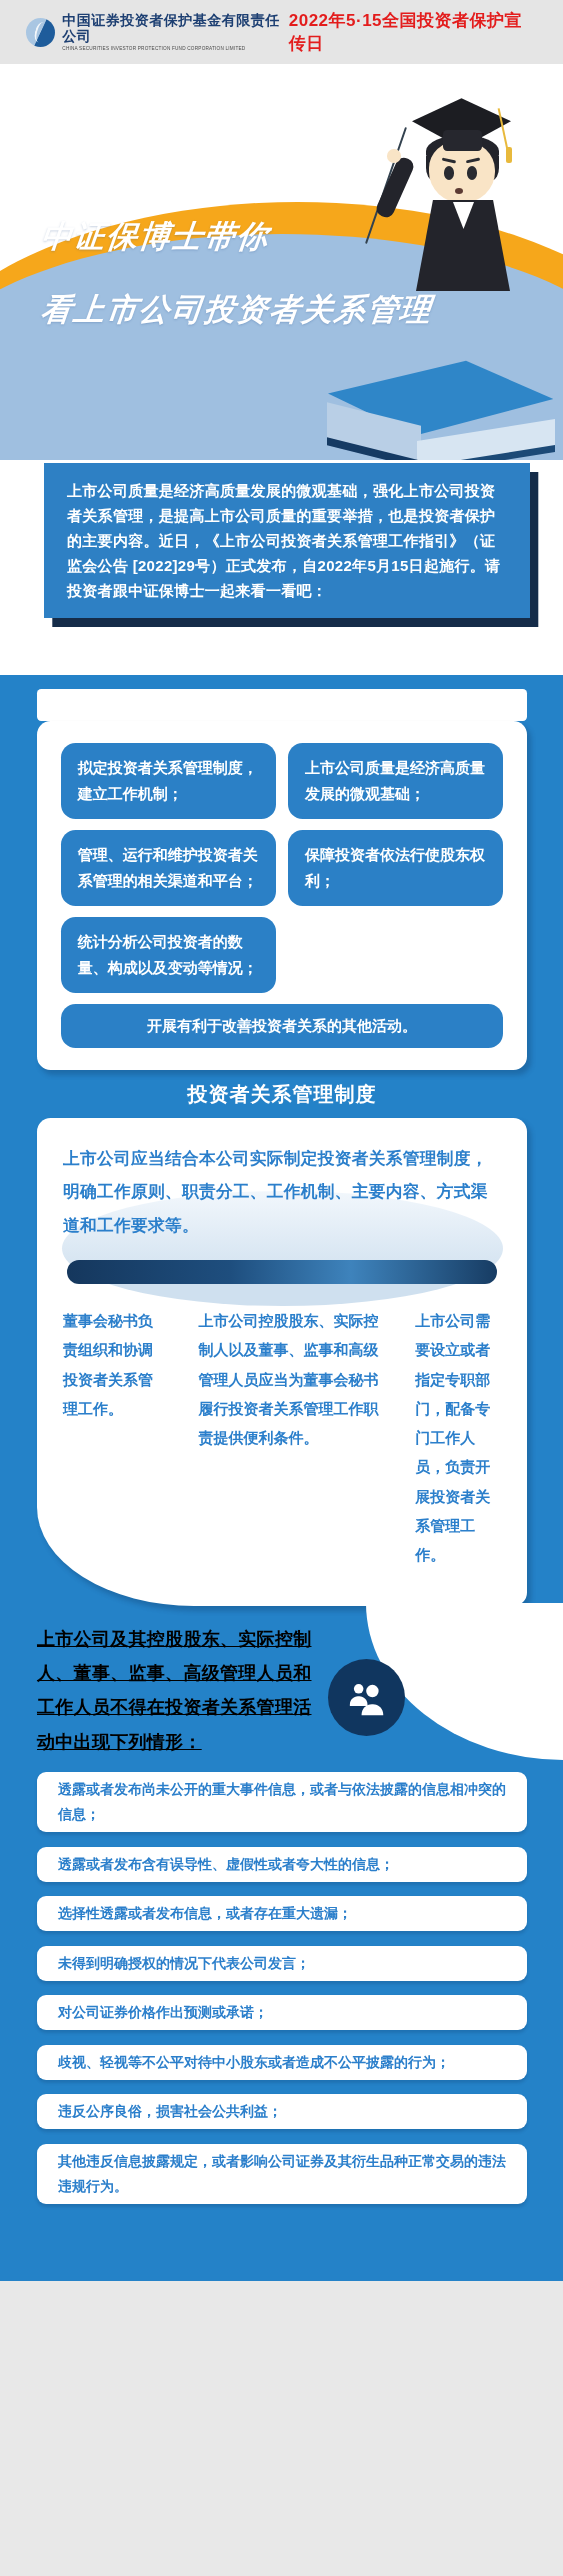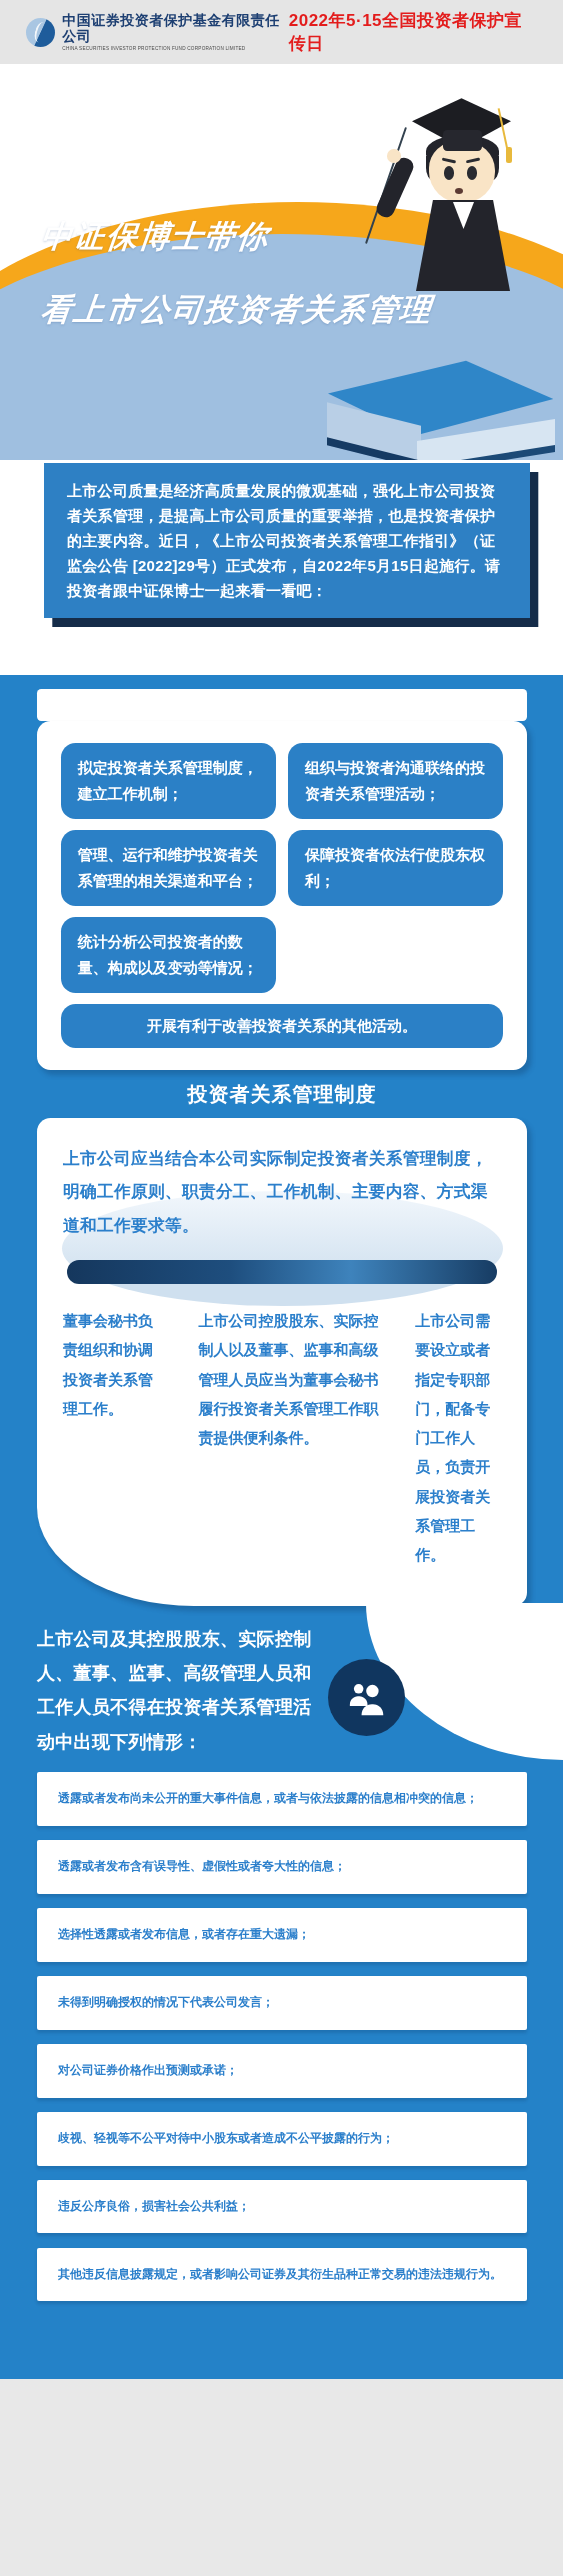--- a/index.html
+++ b/index.html
@@ -187,7 +187,7 @@
             <span>拟定投资者关系管理制度，建立工作机制；</span>
           </div>
         <div class="bbox">
-            <span>组织与投资者沟通联络的投资者关系管理活动；</span>
+            <span>上市公司质量是经济高质量发展的微观基础；</span>
           </div>
         <div class="bbox">
             <span>管理、运行和维护投资者关系管理的相关渠道和平台；</span>

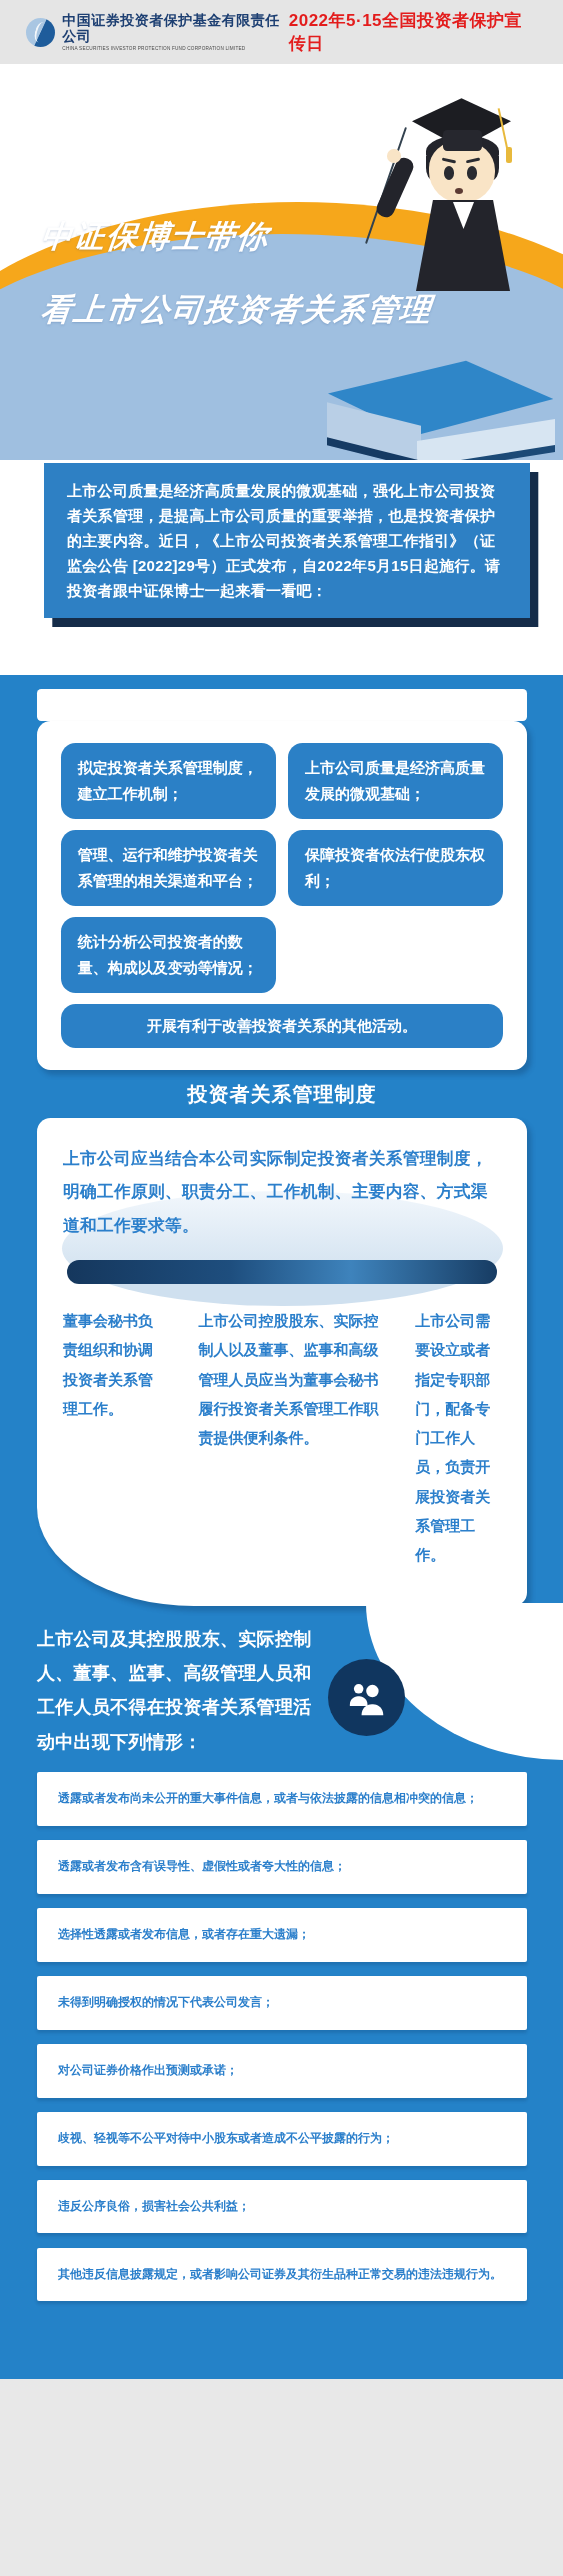--- a/index.html
+++ b/index.html
@@ -107,7 +107,7 @@
   .white-corner{position:absolute;right:0;top:-3.1px;width:198px;height:157px;background:#ffffff;
       border-radius:0 0 0 100%;}
   .lead-row{position:relative;display:flex;align-items:flex-start;padding:2.1px 37px 13.6px;}
-  .lead-text{width:277px;color:#ffffff;font-size:18px;font-weight:bold;line-height:1.9;letter-spacing:0.3px;}
+  .lead-text{width:277px;color:#000000;font-size:18px;font-weight:bold;line-height:1.9;letter-spacing:0.3px;text-decoration:underline;}
   .people-badge{width:77px;height:77px;border-radius:50%;background:#10365F;margin-left:13.6px;margin-top:37px;
       display:flex;align-items:center;justify-content:center;flex:0 0 auto;}
   .people-badge svg{width:44px;height:44px;fill:#ffffff;}

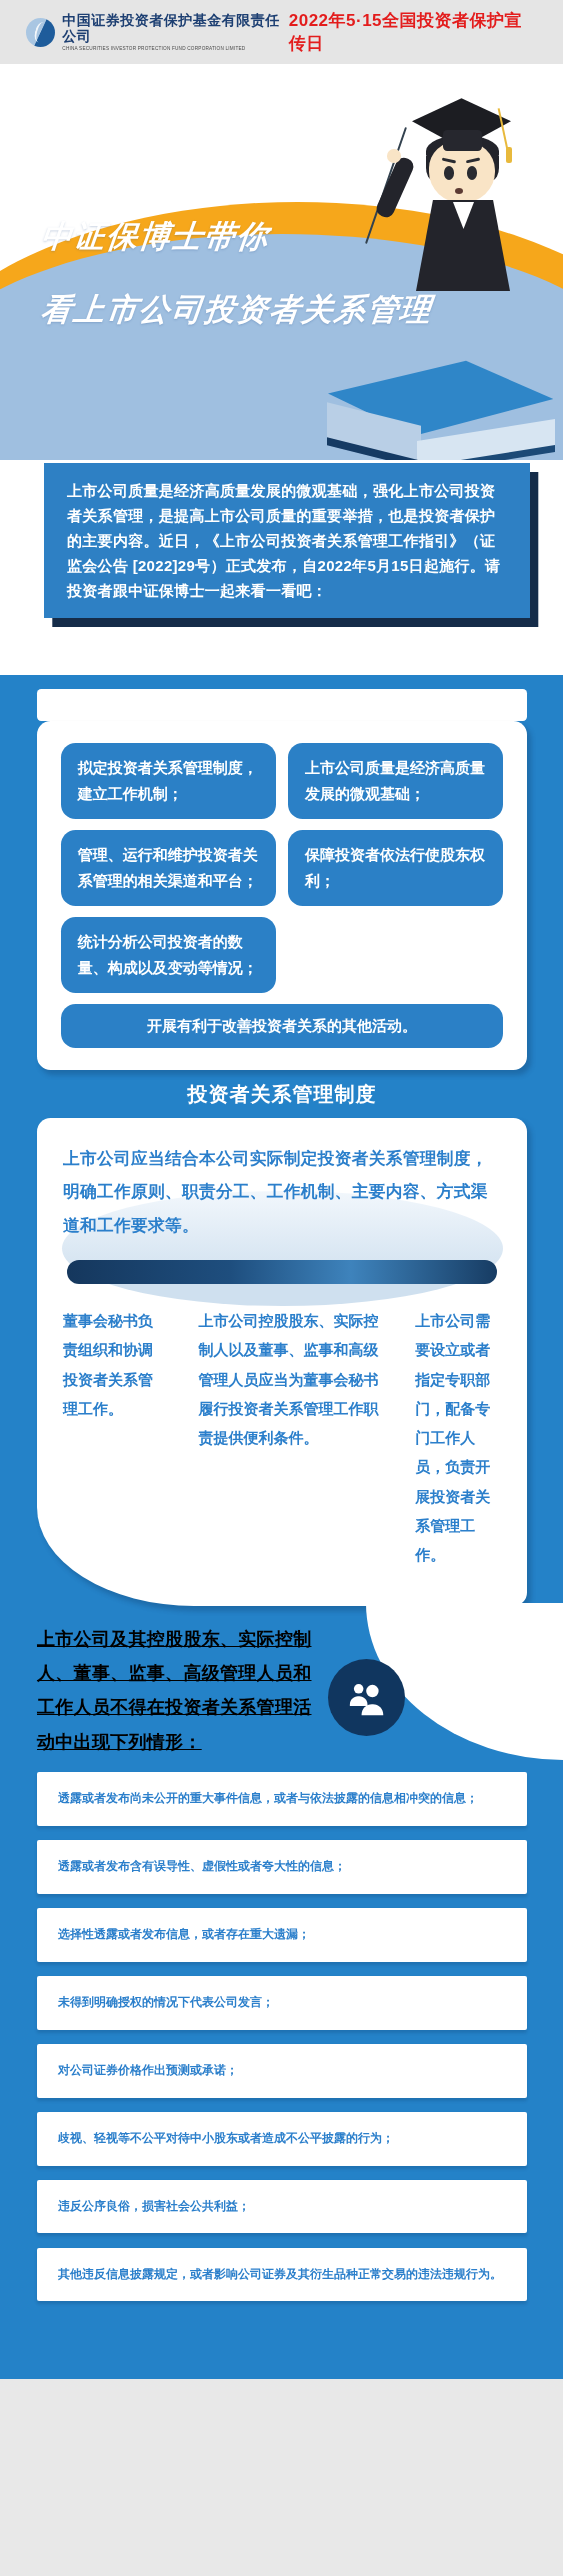--- a/index.html
+++ b/index.html
@@ -111,8 +111,8 @@
   .people-badge{width:77px;height:77px;border-radius:50%;background:#10365F;margin-left:13.6px;margin-top:37px;
       display:flex;align-items:center;justify-content:center;flex:0 0 auto;}
   .people-badge svg{width:44px;height:44px;fill:#ffffff;}
-  .wbox{margin:0 37px 14.6px;background:#ffffff;border-radius:2px;padding:16px 21px;
-      color:#2B7FCB;font-size:12px;font-weight:bold;line-height:1.78;
+  .wbox{margin:0 37px 14.6px;background:#ffffff;border-radius:9px;padding:5px 21px;
+      color:#2B7FCB;font-size:14px;font-weight:bold;line-height:1.78;
       box-shadow:0 2.1px 3.1px rgba(10,40,80,.18);}
   .prohibited .tail{height:63px;}
 </style>

